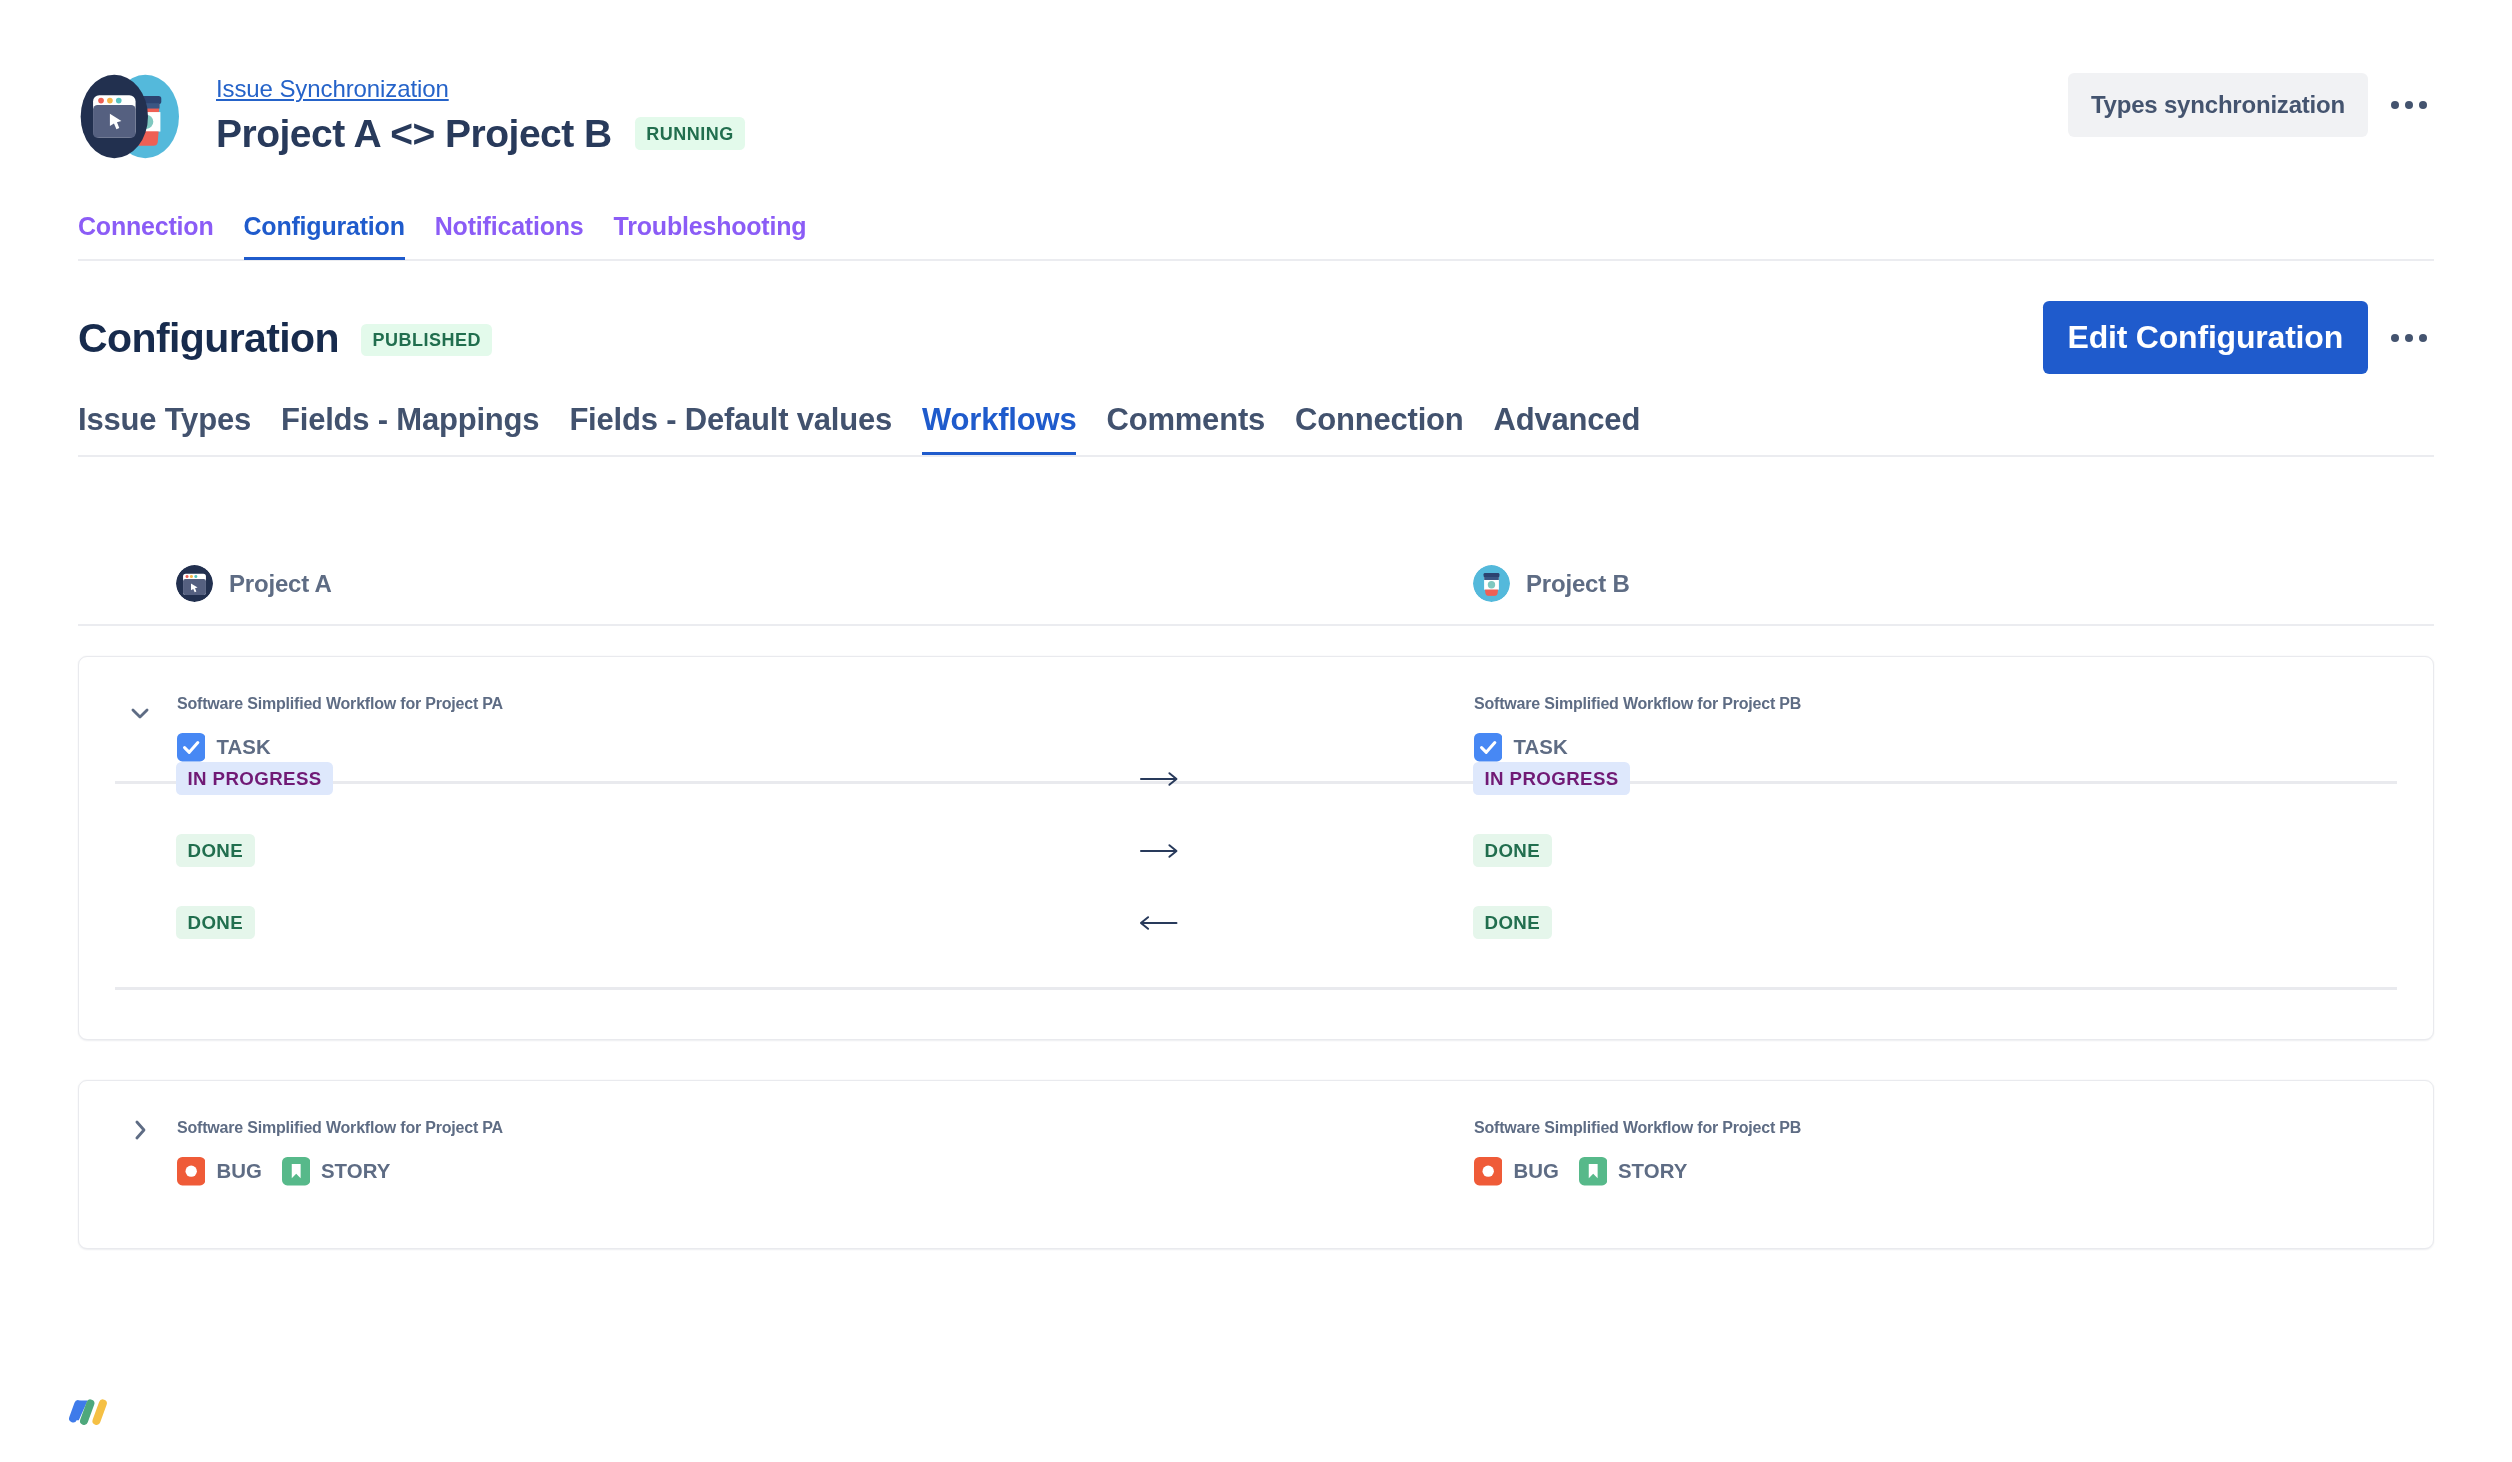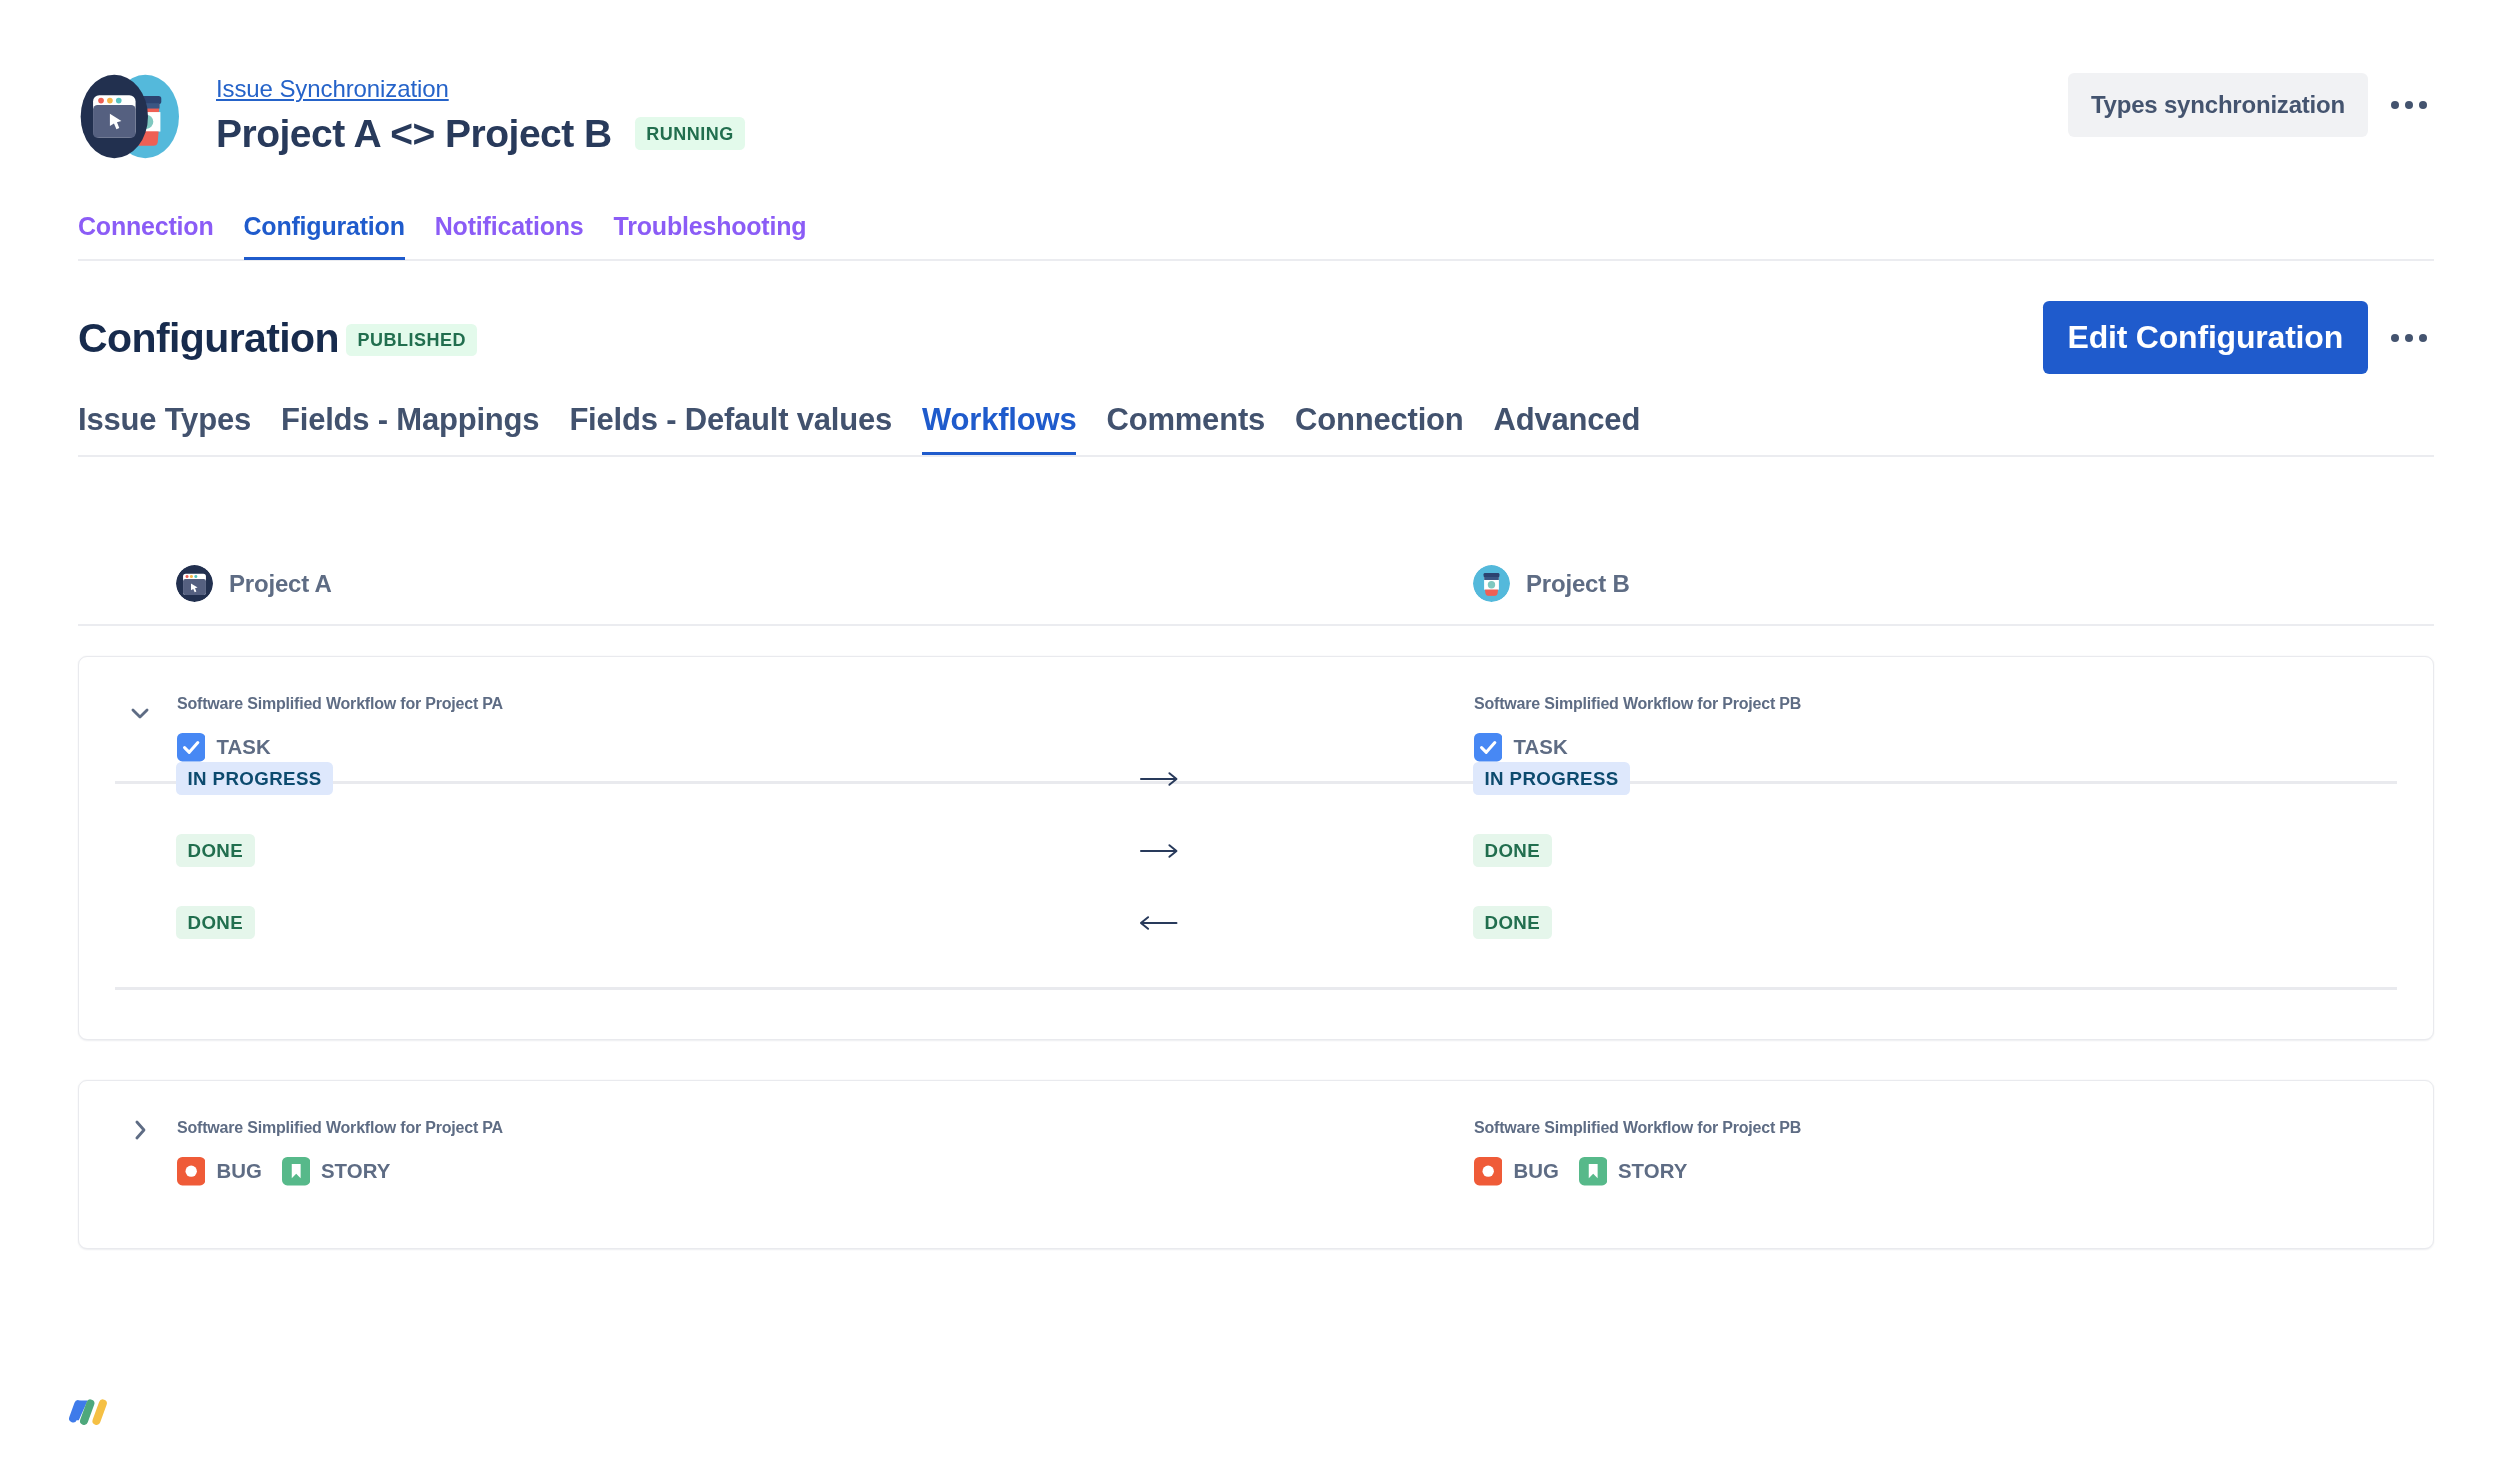--- a/index.html
+++ b/index.html
@@ -193,7 +193,7 @@
   }
 
   .section-head .lozenge {
-    margin-left: 7px;
+    margin-left: 22px;
     position: relative;
     top: 2.7px;
   }

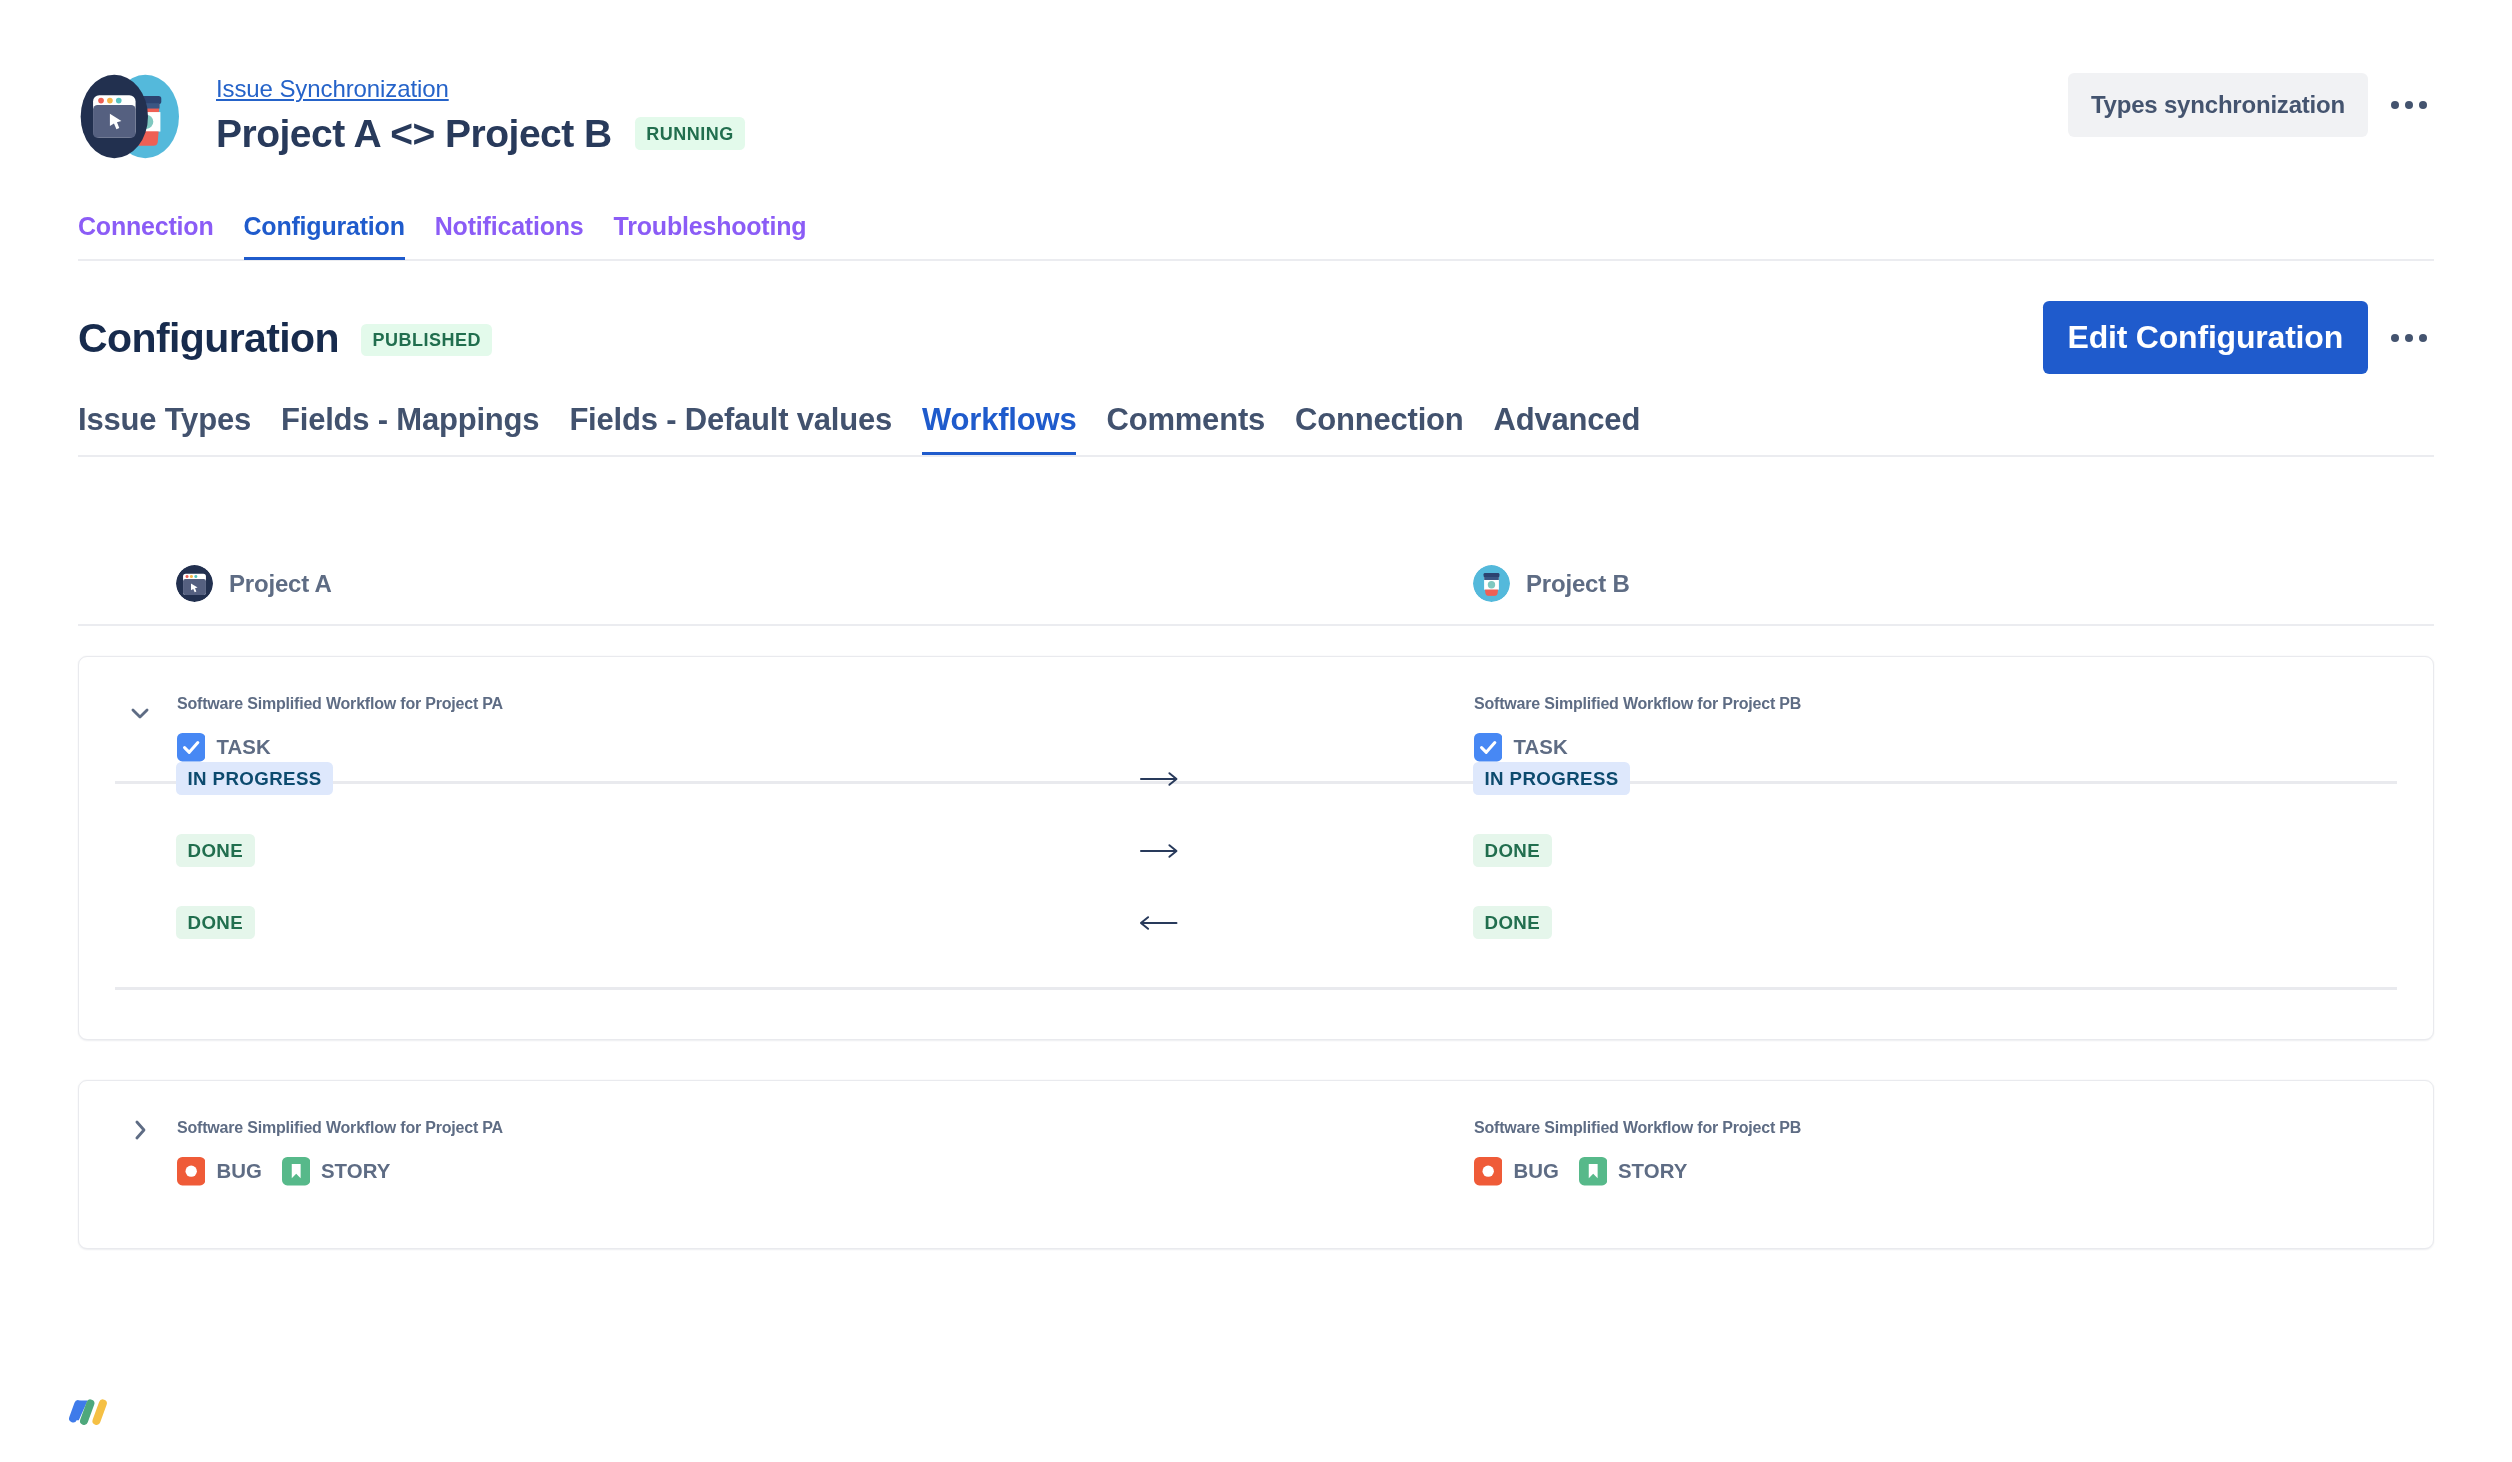--- a/index.html
+++ b/index.html
@@ -389,7 +389,7 @@
   }
   .status-badge.inprogress {
     background: #DEE8FC;
-    color: #0c4a6e;
+    color: #701a75;
   }
   .status-badge.done {
     background: #E5F6EB;

